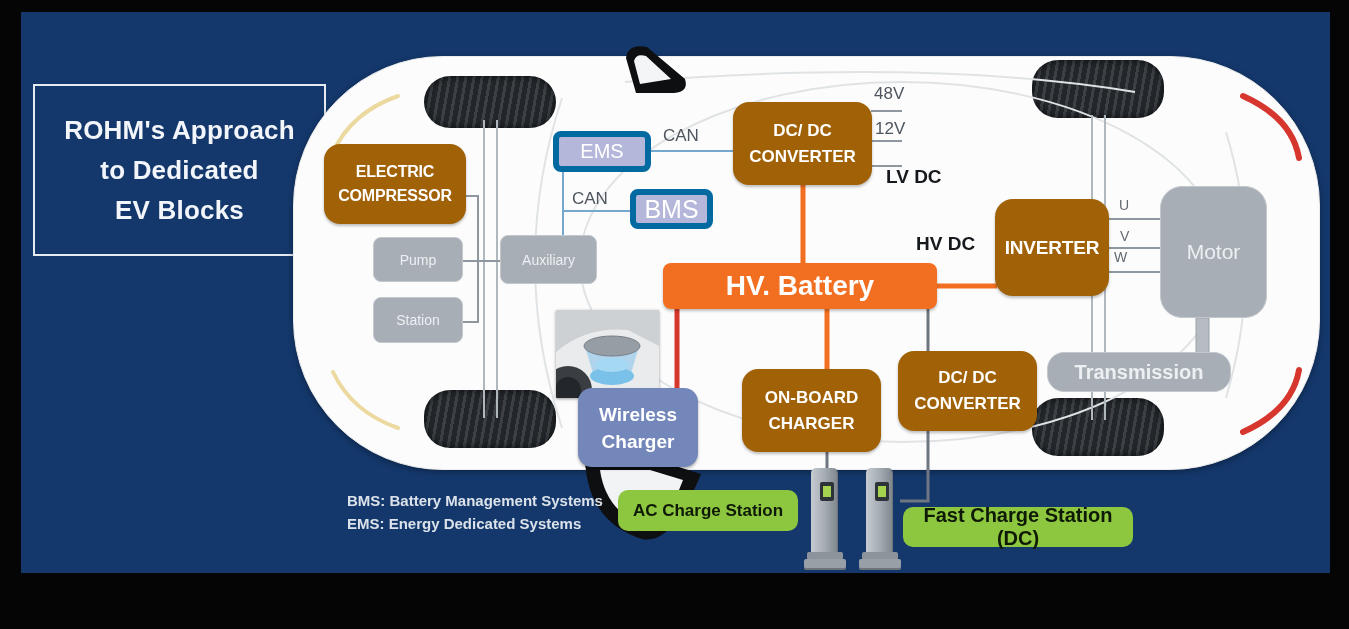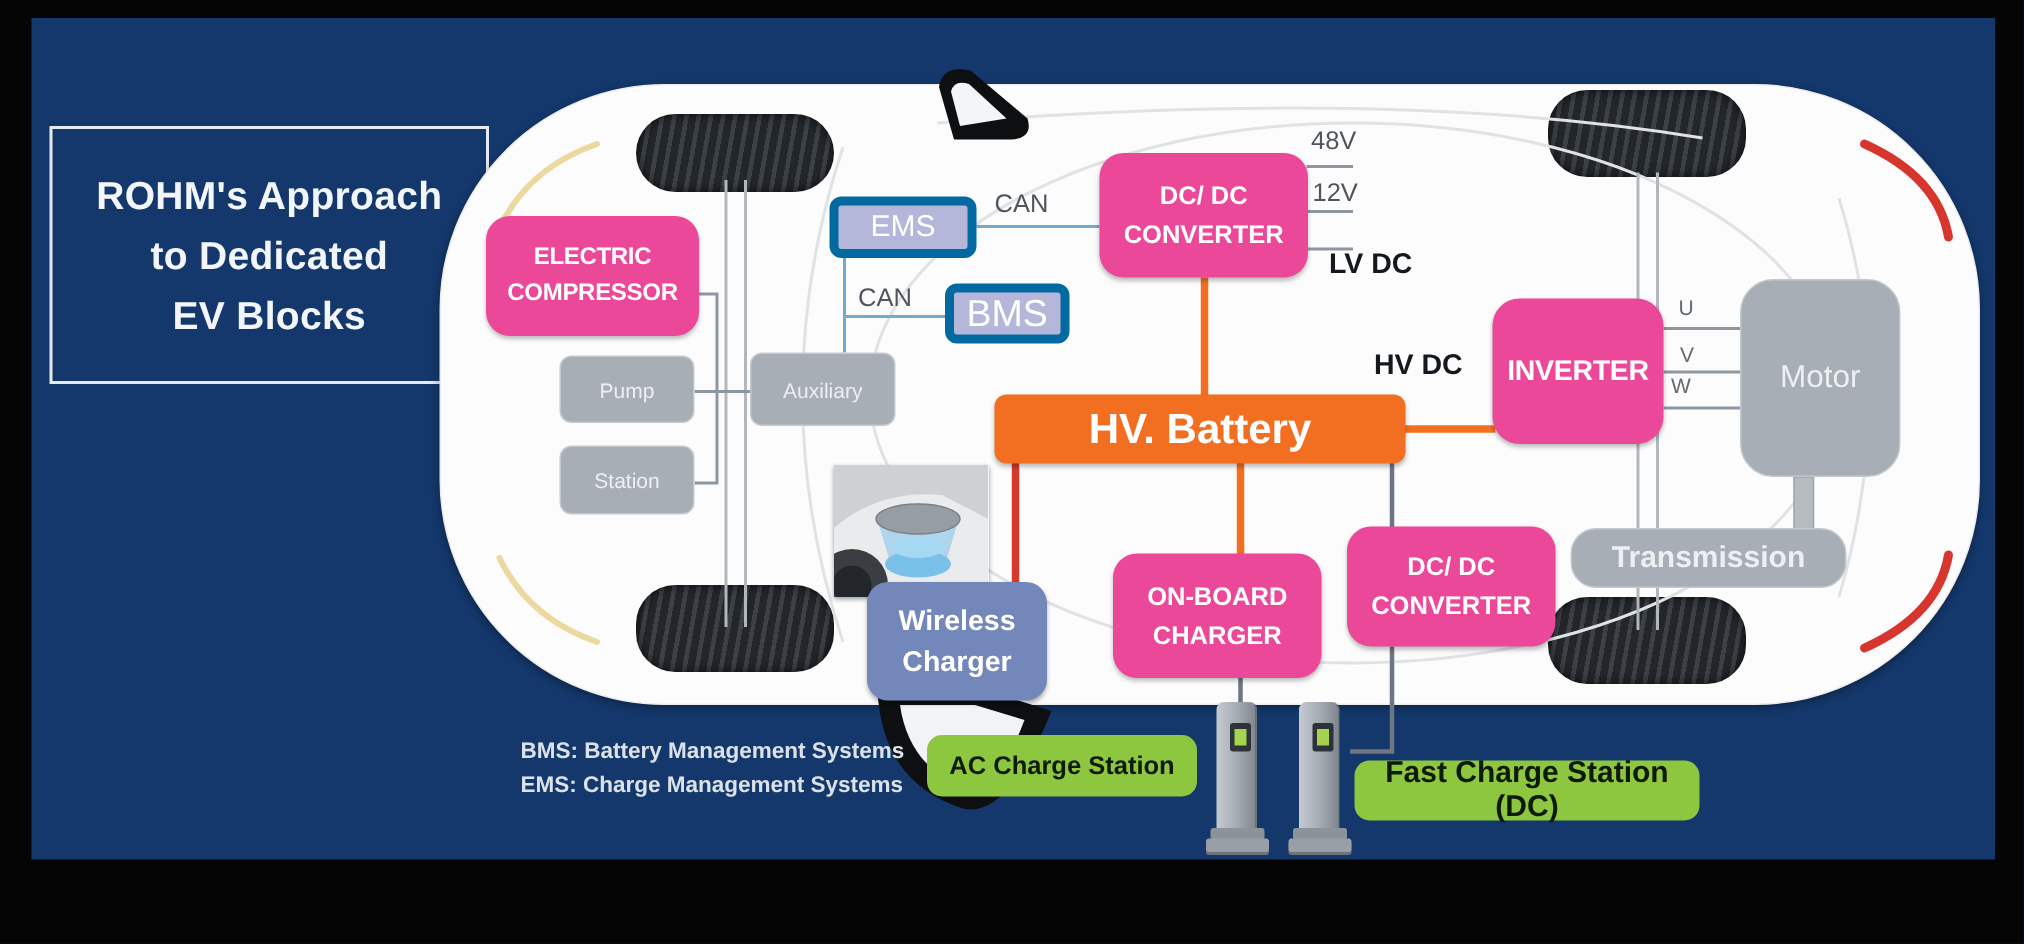--- a/index.html
+++ b/index.html
@@ -38,7 +38,7 @@
     position:absolute;display:flex;align-items:center;justify-content:center;
     text-align:center;white-space:pre-line;box-sizing:border-box;
   }
-  .navy{background:#ec4899;color:#ffffff;font-weight:700;box-shadow:0 2px 3px rgba(0,0,0,.25);}
+  .navy{background:#a16207;color:#ffffff;font-weight:700;box-shadow:0 2px 3px rgba(0,0,0,.25);}
   .gray{background:#a7aeb6;color:#edf0f2;border:1px solid #c3c8cd;}
   .lav{background:#b4b7da;color:#ffffff;border:6px solid #0369a1;}
   .b-ec{left:324px;top:144px;width:142px;height:80px;border-radius:16px;font-size:16px;line-height:24px;letter-spacing:-.2px;}

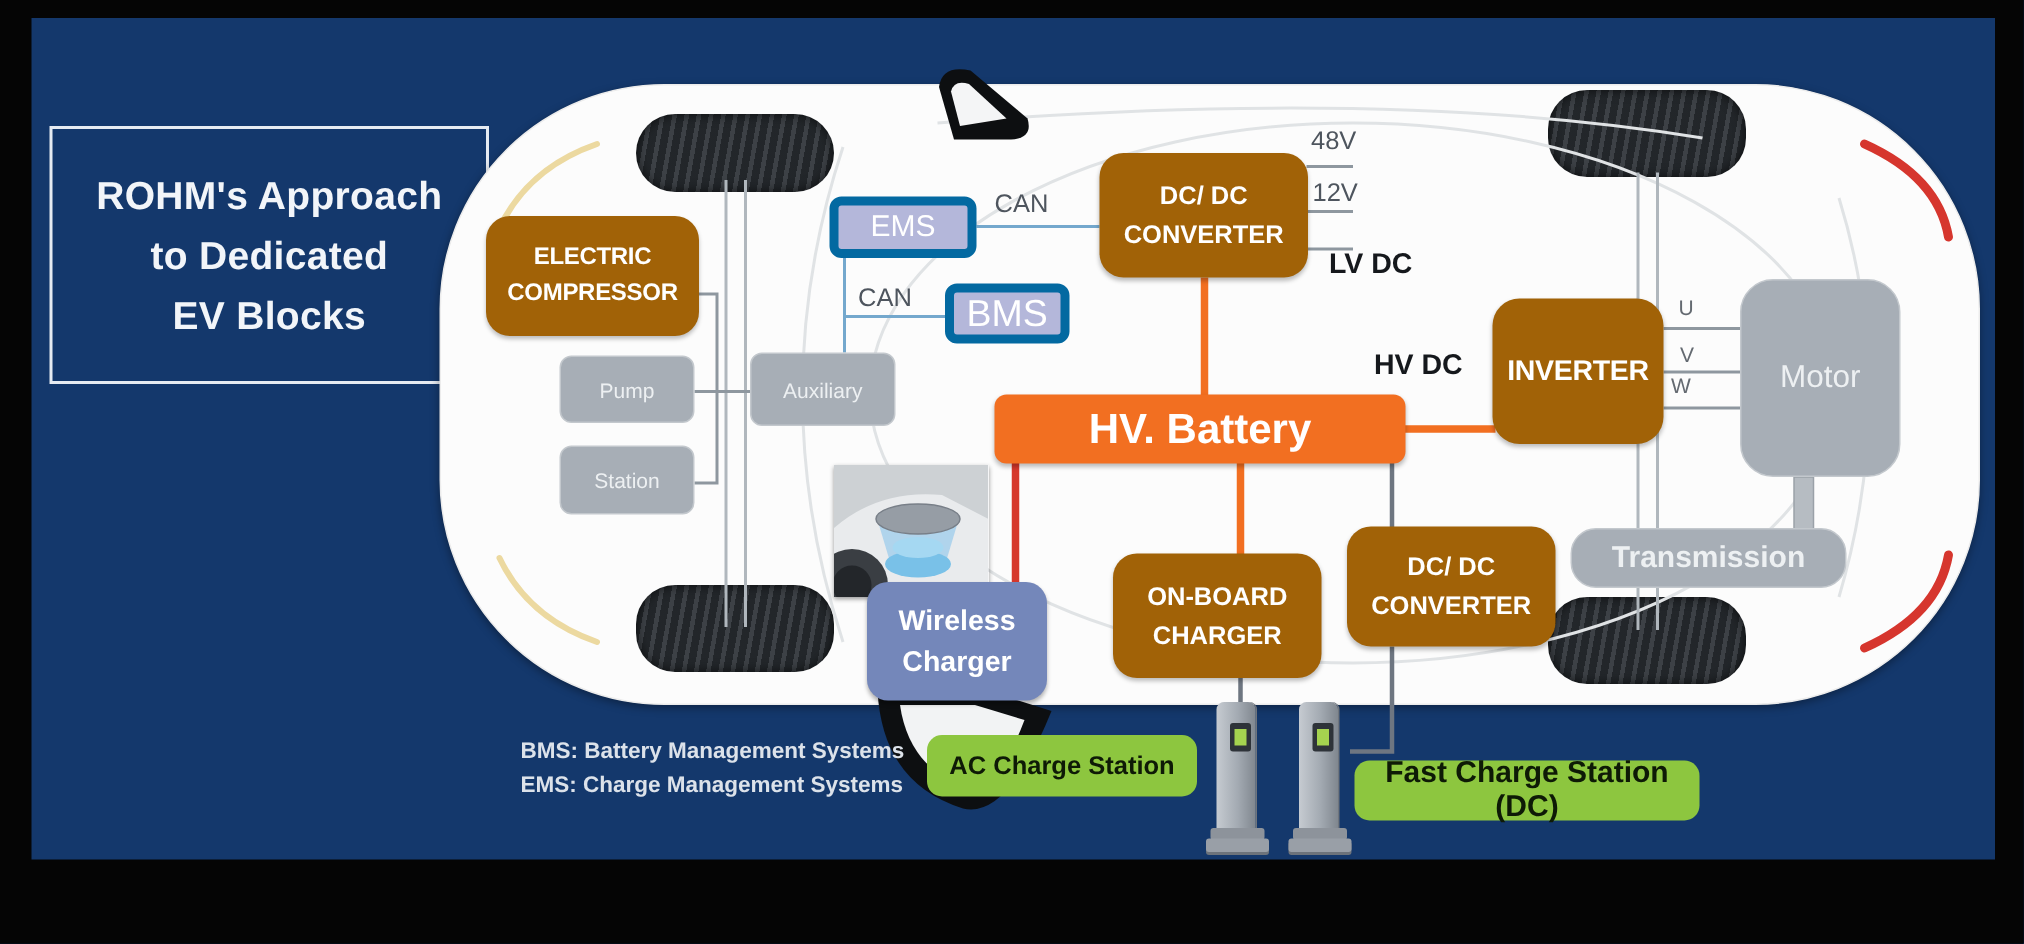--- a/index.html
+++ b/index.html
@@ -221,7 +221,7 @@
 
   <div class="legend">
     <div>BMS: Battery Management Systems</div>
-    <div>EMS: Charge Management Systems</div>
+    <div>EMS: Energy Dedicated Systems</div>
   </div>
 </div>
 

